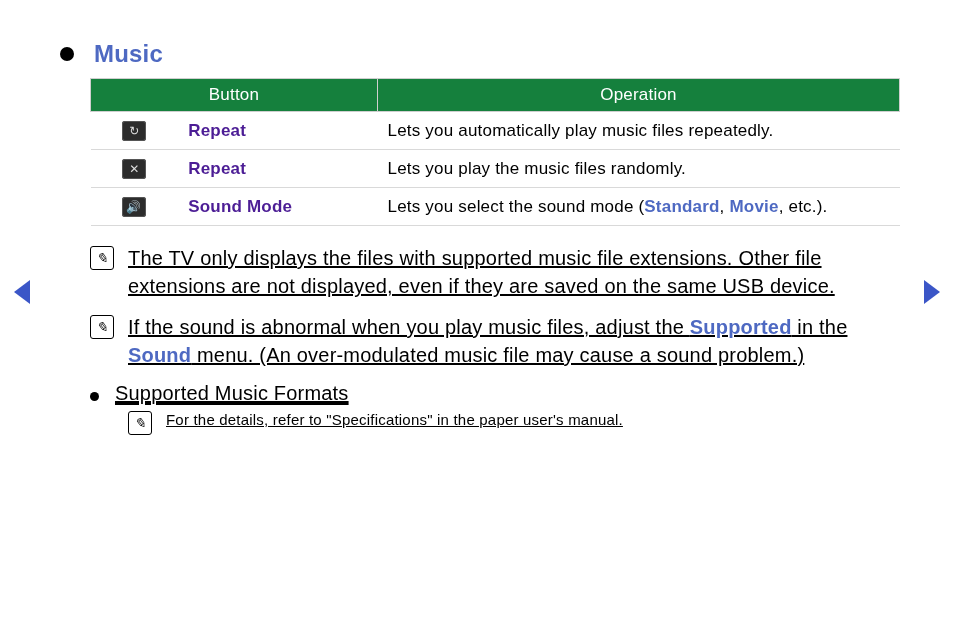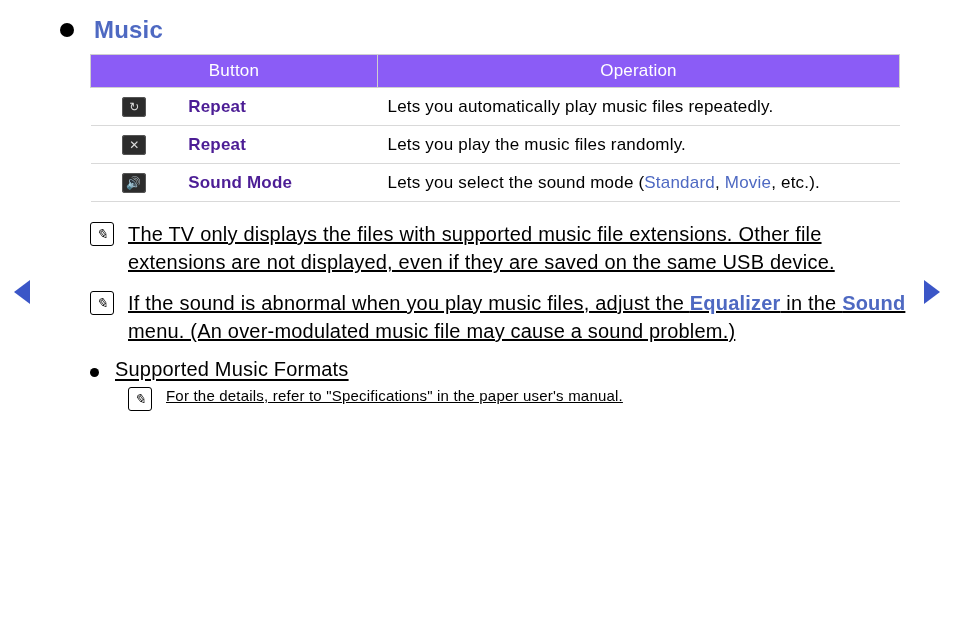--- a/index.html
+++ b/index.html
@@ -18,7 +18,7 @@
     width: 954px;
     height: 624px;
     box-sizing: border-box;
-    padding: 16px 40px 0 60px;
+    padding: 40px 40px 0 60px;
   }
   .nav-arrow {
     position: absolute;

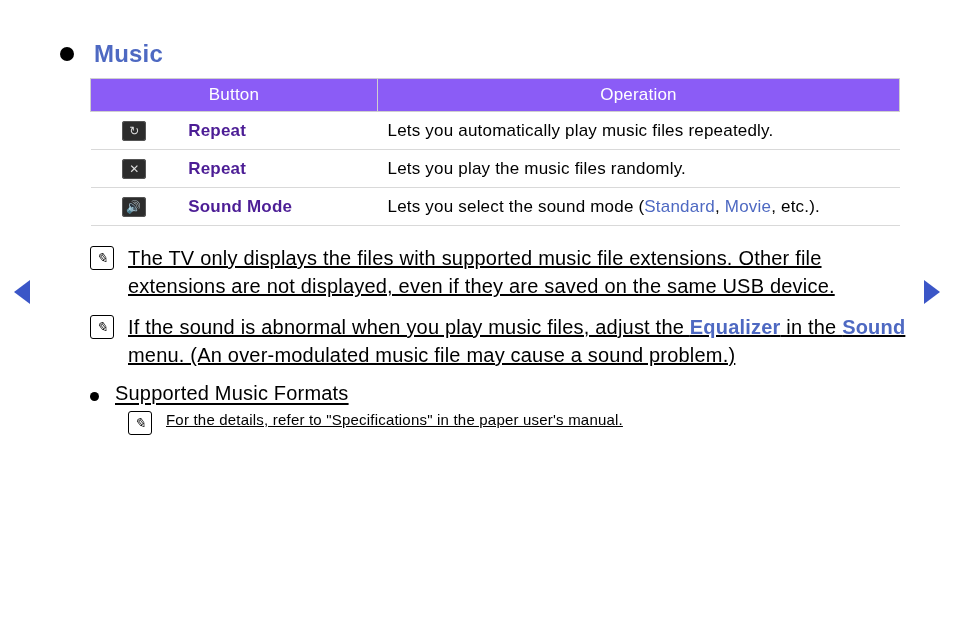--- a/index.html
+++ b/index.html
@@ -67,7 +67,7 @@
     font-size: 17px;
   }
   table.buttons th {
-    background: #8b5cf6;
+    background: #15803d;
     color: #fff;
     font-weight: 400;
     text-align: center;

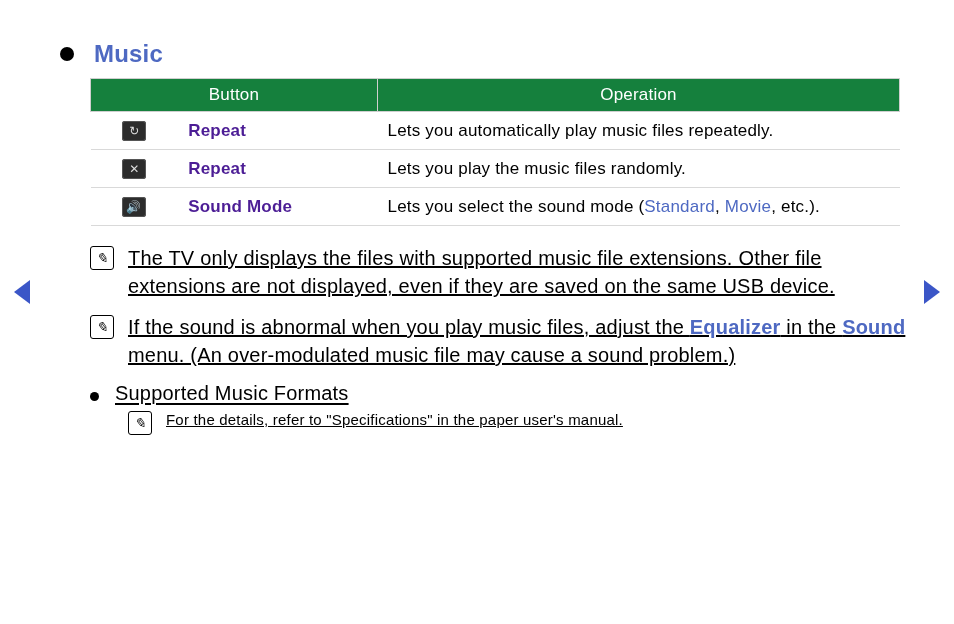--- a/index.html
+++ b/index.html
@@ -98,7 +98,7 @@
   }
   td.label-cell { color: #4c1d95; font-weight: 600; width: 130px; }
   td.op-cell { color: #000; }
-  .link { color: #4e69c2; font-weight: 400; text-align: center; }
+  .link { color: #4e69c2; font-weight: 700; text-align: center; }
   .link-bold { color: #4e69c2; font-weight: 600; }
   .notes {
     margin-left: 30px;

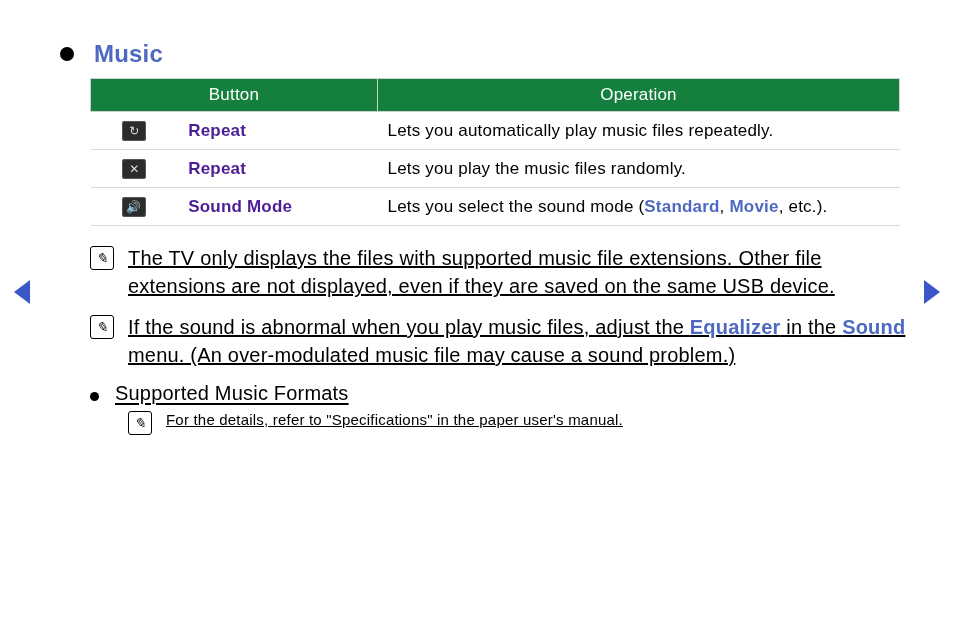--- a/index.html
+++ b/index.html
@@ -206,7 +206,7 @@
     <div class="note-row">
       <div class="note-icon">✎</div>
       <div class="note-text">
-        <span>If the sound is abnormal when you play music files, adjust the </span><span class="link-bold">Equalizer</span><span> in the </span><span class="link-bold">Sound</span><span> menu. (An over-modulated music file may cause a sound problem.)</span>
+        <span>If the sound is abnormal when you play music files, adjust the </span><span class="link-bold">Supported</span><span> in the </span><span class="link-bold">Sound</span><span> menu. (An over-modulated music file may cause a sound problem.)</span>
       </div>
     </div>
   </div>

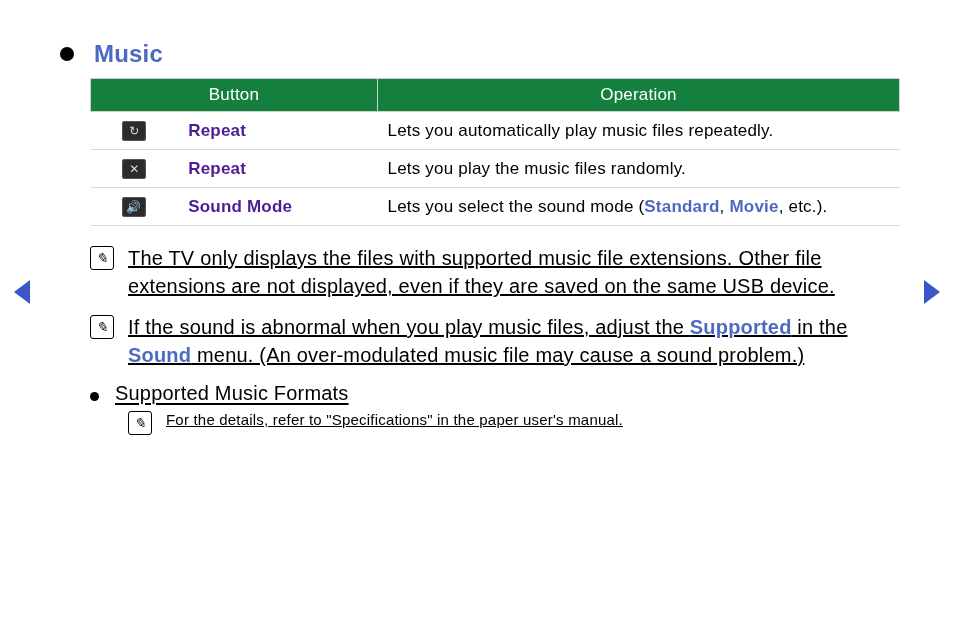--- a/index.html
+++ b/index.html
@@ -133,6 +133,7 @@
     align-items: flex-start;
     margin-left: 30px;
     margin-top: 6px;
+    text-decoration: underline;
   }
   .small-bullet {
     width: 9px;

